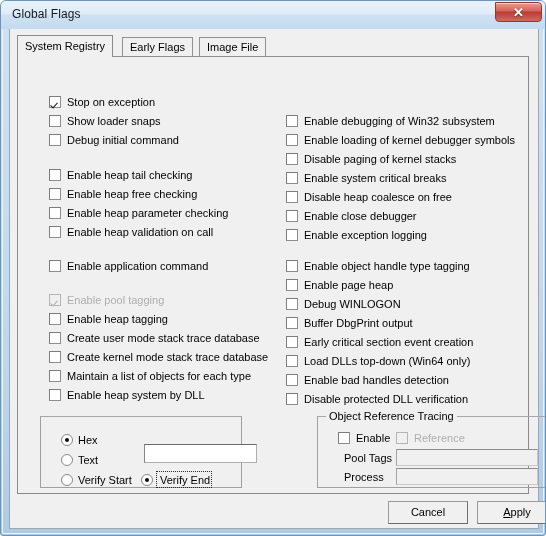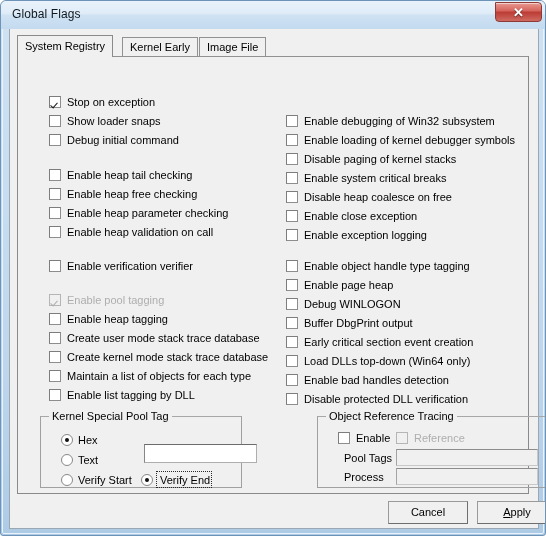--- a/index.html
+++ b/index.html
@@ -300,7 +300,7 @@
 
     <div id="tabstrip">
       <div class="tab selected" style="left:0;">System Registry</div>
-      <div class="tab" style="left:105px;">Kernel Early</div>
+      <div class="tab" style="left:105px;">Early Flags</div>
       <div class="tab" style="left:182px;">Image File</div>
     </div>
 

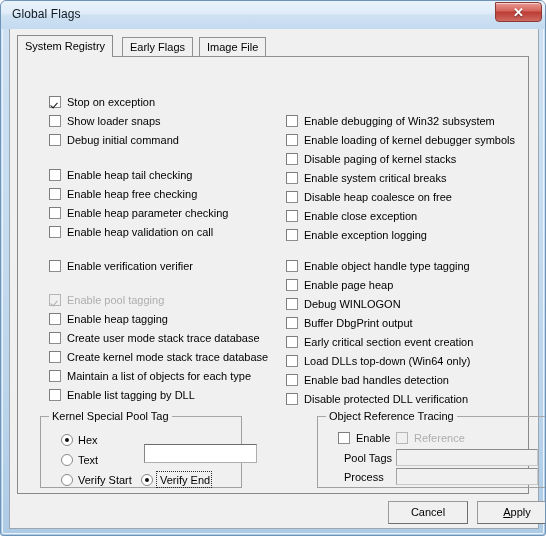--- a/index.html
+++ b/index.html
@@ -388,7 +388,7 @@
       </div>
       <div class="row" style="left:268px; top:152px;">
         <span class="cb"></span>
-        <span class="cb-label">Enable close exception</span>
+        <span class="cb-label">Enable close debugger</span>
       </div>
       <div class="row" style="left:268px; top:171px;">
         <span class="cb"></span>

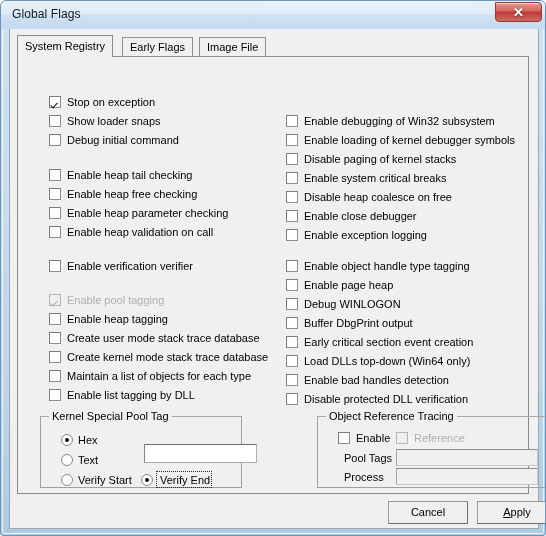--- a/index.html
+++ b/index.html
@@ -338,7 +338,7 @@
 
       <div class="row" style="left:31px; top:202px;">
         <span class="cb"></span>
-        <span class="cb-label">Enable verification verifier</span>
+        <span class="cb-label">Enable application command</span>
       </div>
 
       <div class="row" style="left:31px; top:236px;">

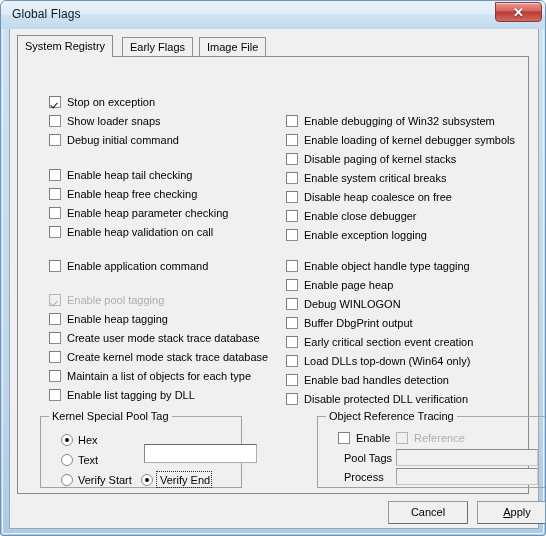--- a/index.html
+++ b/index.html
@@ -363,7 +363,7 @@
       </div>
       <div class="row" style="left:31px; top:331px;">
         <span class="cb"></span>
-        <span class="cb-label">Enable list tagging by DLL</span>
+        <span class="cb-label">Enable heap system by DLL</span>
       </div>
 
       <div class="row" style="left:268px; top:57px;">

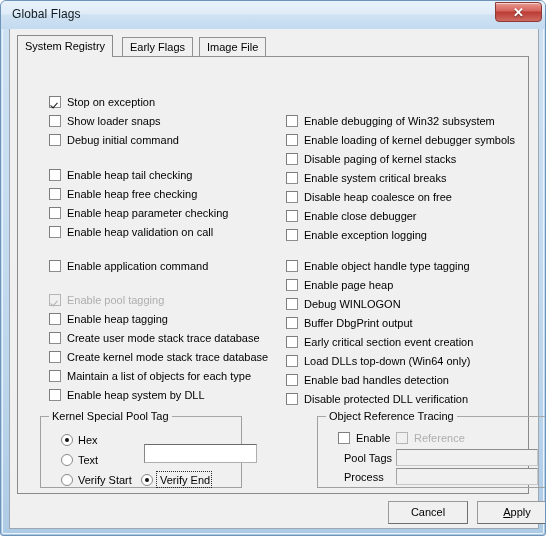--- a/index.html
+++ b/index.html
@@ -429,7 +429,6 @@
       </div>
 
       <div class="groupbox" style="left:22px; top:359px; width:202px; height:72px;">
-        <div class="group-caption">Kernel Special Pool Tag</div>
 
         <div class="row" style="left:20px; top:16px;">
           <span class="rb selected"></span>

